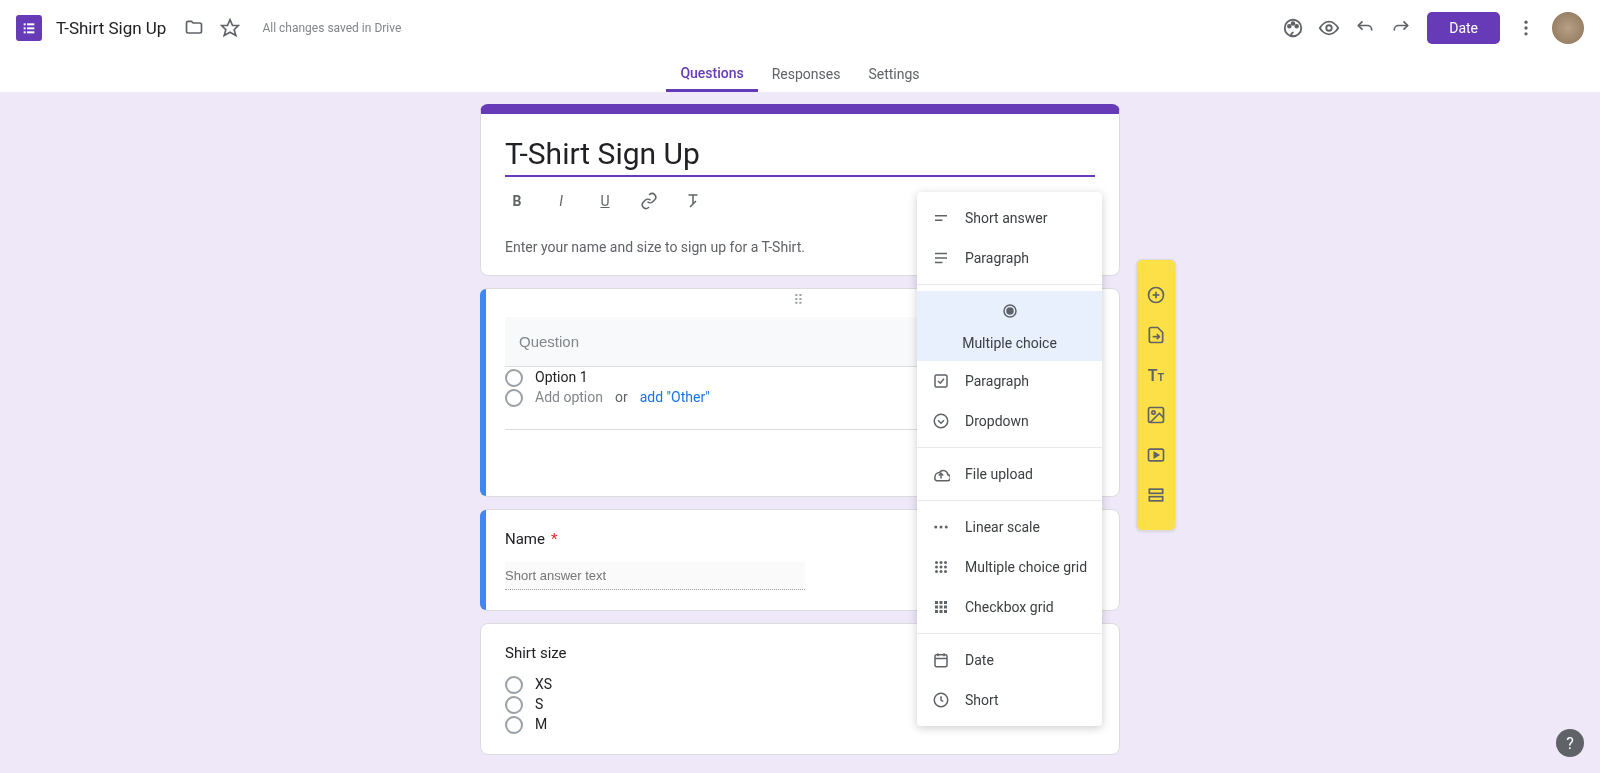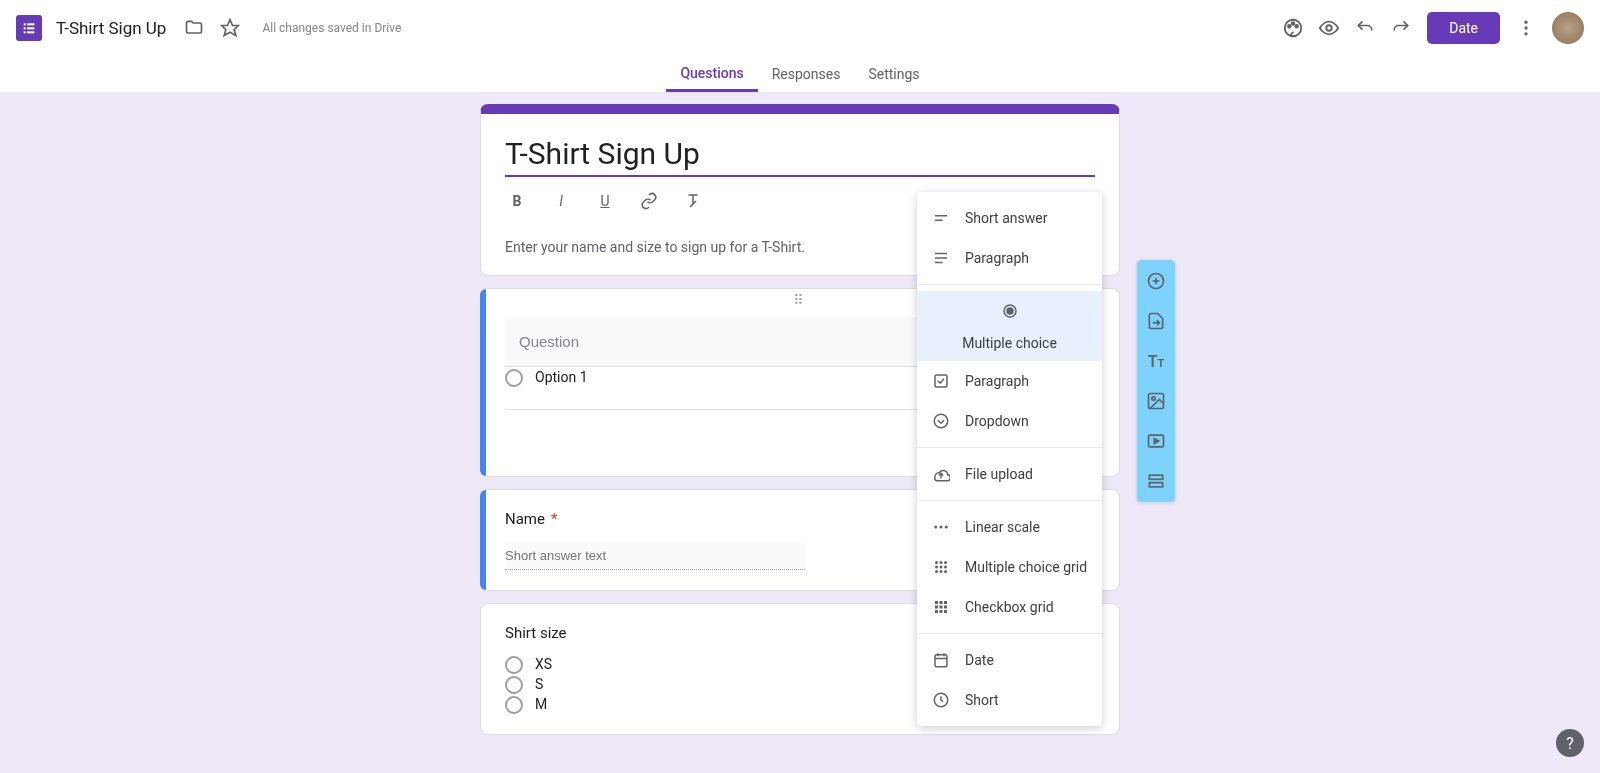--- a/index.html
+++ b/index.html
@@ -46,7 +46,7 @@
 .menu-item { display: flex; align-items: center; gap: 14px; padding: 10px 14px; font-size: 14px; color: #3c4043; cursor: pointer; }
 .menu-item.selected { background: #e8f0fe; flex-direction: column; }
 .menu-icon { width: 20px; height: 20px; color: #5f6368; display: flex; align-items: center; justify-content: center; }
-.side-toolbar { position: absolute; width: 40px; background: #7dd3fc; border: 1px solid #dadce0; border-radius: 6px; display: flex; flex-direction: column; align-items: center; padding: 6px 0; gap: 10px; box-shadow: 0 1px 3px rgba(0,0,0,0.1); }
+.side-toolbar { position: absolute; width: 40px; background: #fde047; border: 1px solid #dadce0; border-radius: 6px; display: flex; flex-direction: column; align-items: center; padding: 20px 0; gap: 10px; box-shadow: 0 1px 3px rgba(0,0,0,0.1); }
 .side-toolbar .icon-btn { width: 30px; height: 30px; }
 .help-btn { position: fixed; bottom: 16px; right: 16px; width: 28px; height: 28px; border-radius: 50%; background: #5f6368; color: #fff; display: flex; align-items: center; justify-content: center; font-size: 16px; cursor: pointer; }
 </style>

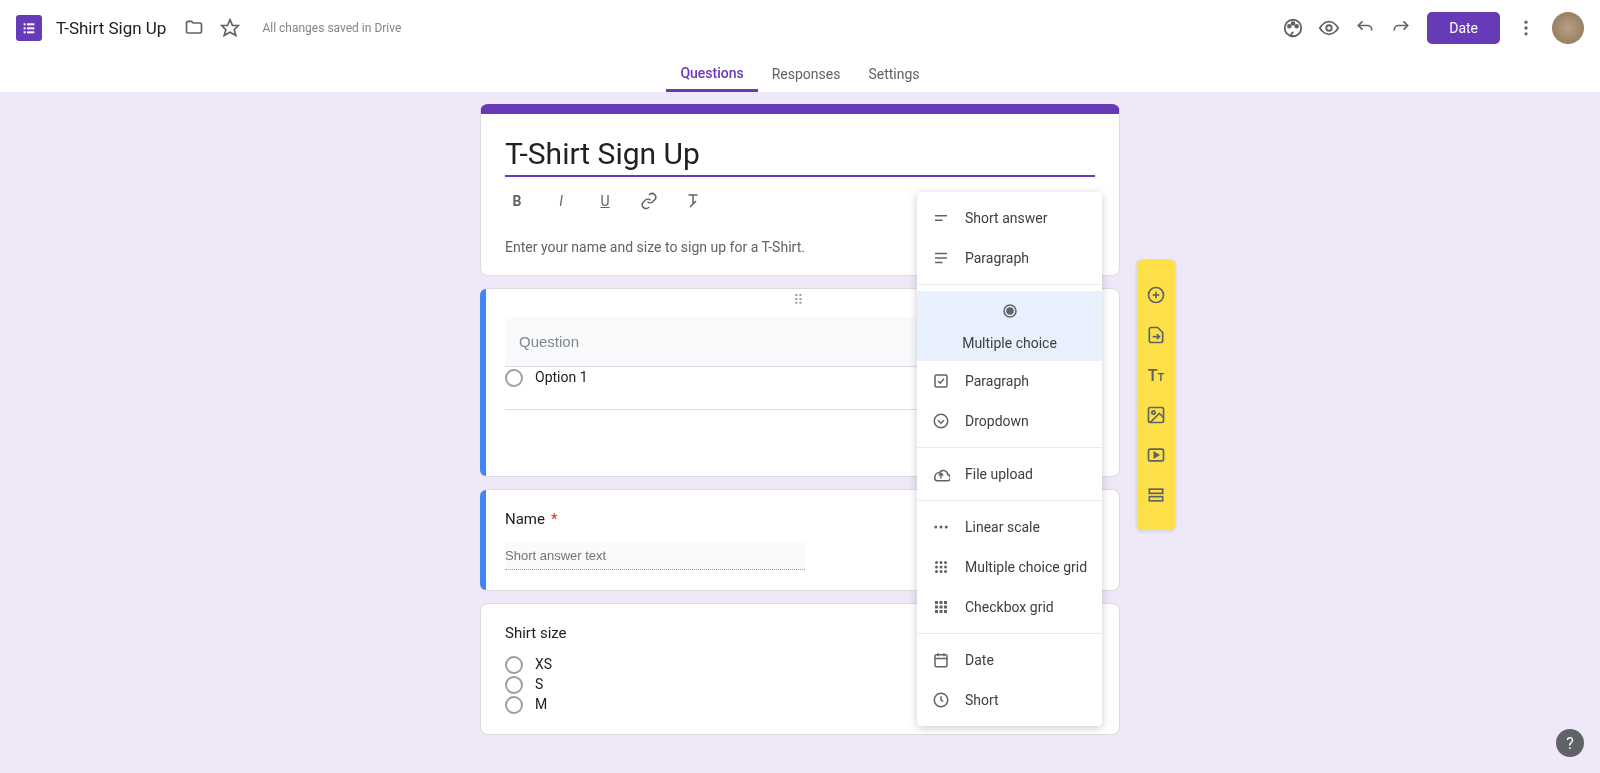--- a/index.html
+++ b/index.html
@@ -167,6 +167,12 @@
         <div class="radio-circ"></div>
         <span class="opt-text">Option 1</span>
       </div>
+      <div class="option-row">
+        <div class="radio-circ"></div>
+        <span class="opt-text opt-placeholder">Add option</span>
+        <span class="or-text">or</span>
+        <span class="add-other">add "Other"</span>
+      </div>
       <div class="q-footer">
         <div class="icon-btn">
           <svg width="20" height="20" viewBox="0 0 24 24" fill="none" stroke="currentColor" stroke-width="2">

